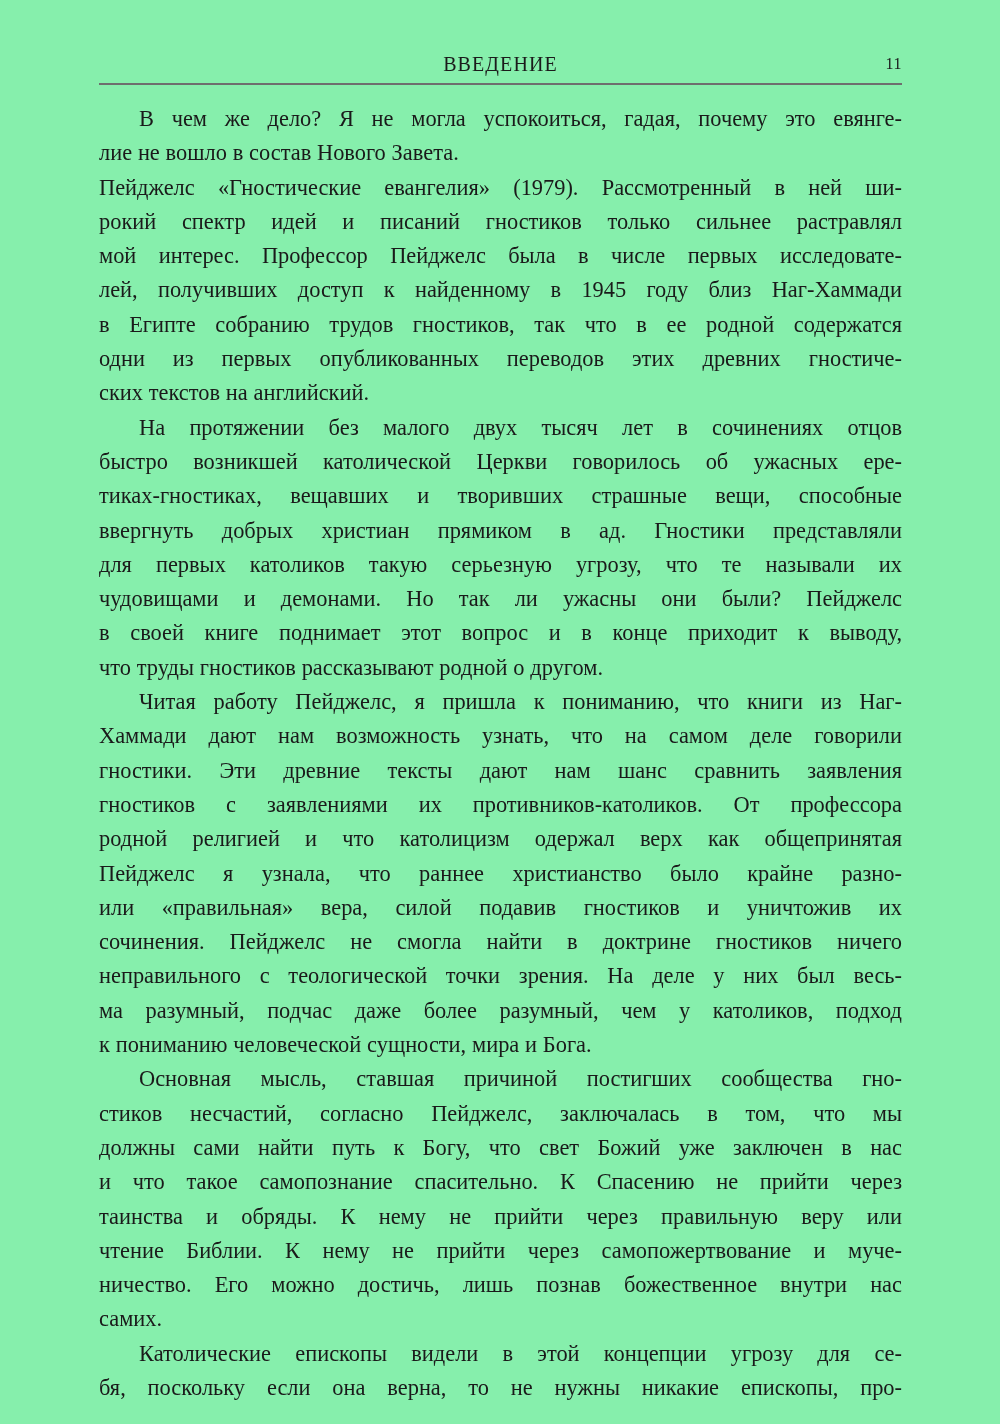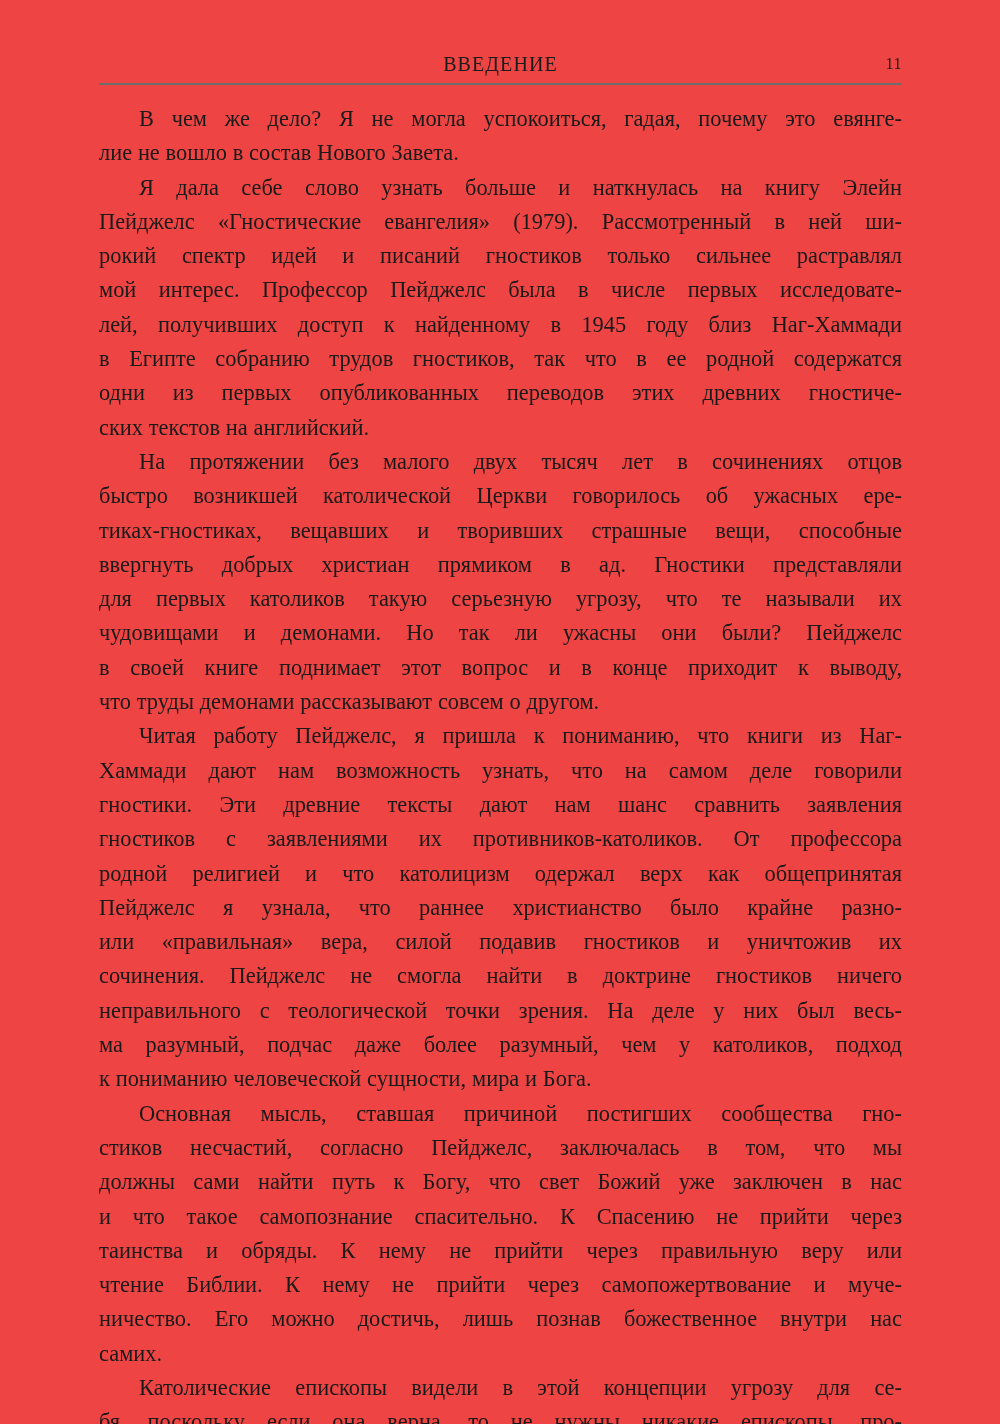--- a/index.html
+++ b/index.html
@@ -99,7 +99,7 @@
 </head>
 <body>
 
-<div class="page" style="background: #ef4444; color: rgb(26, 26, 26);">
+<div class="page" style="background: #86efac; color: rgb(26, 26, 26);">
 
   <div class="running-head">
     <div class="running-head-title">ВВЕДЕНИЕ</div>

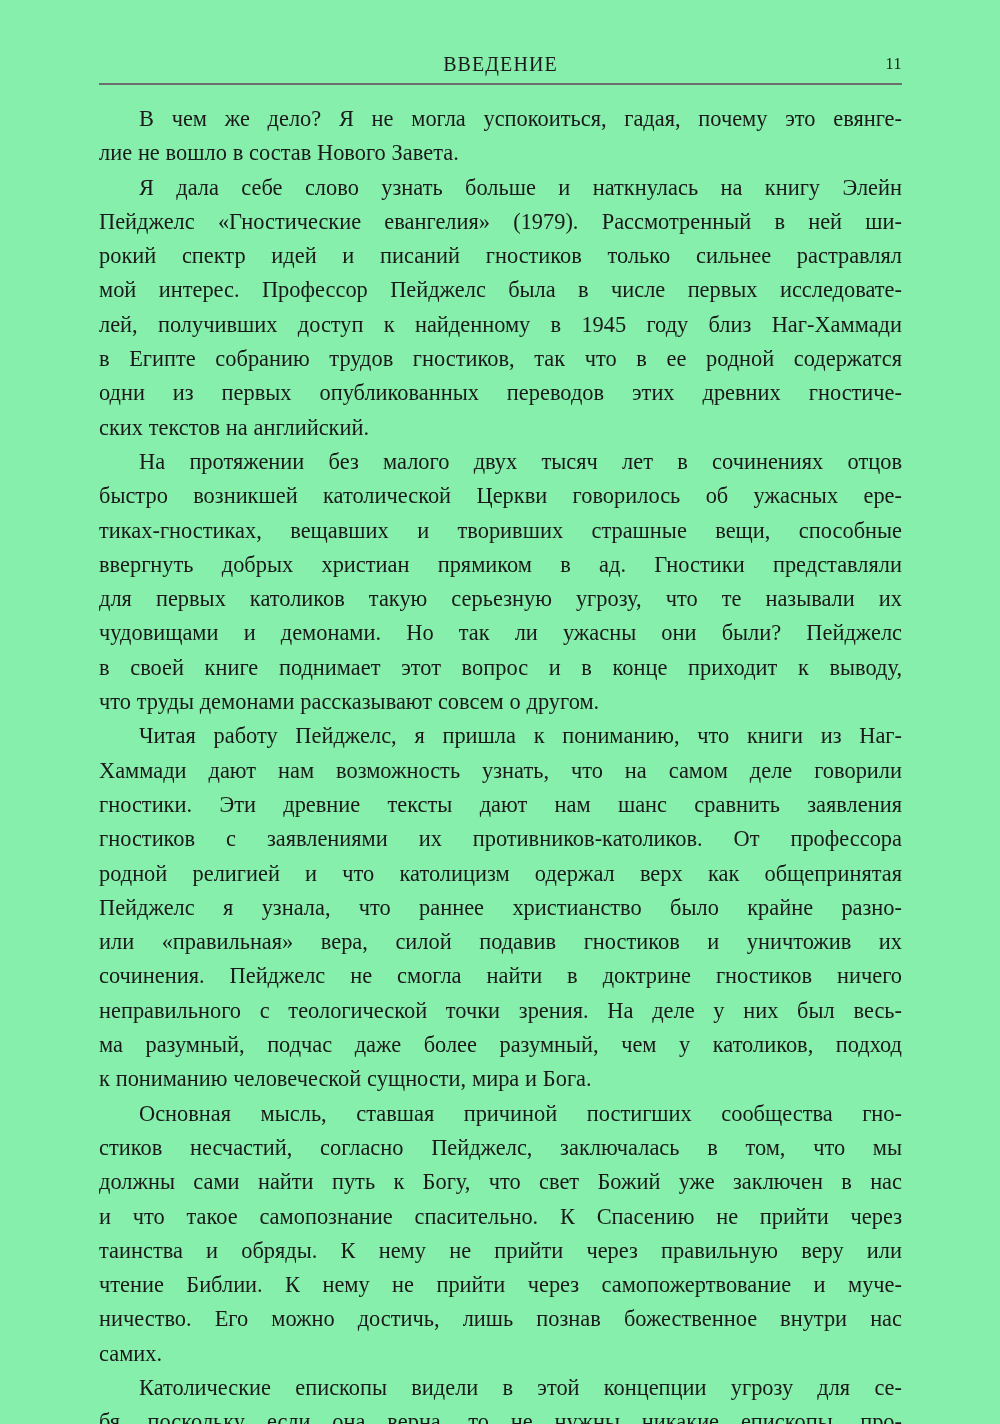--- a/index.html
+++ b/index.html
@@ -114,7 +114,6 @@
         <span class="line last">лие не вошло в состав Нового Завета.</span>
       </p>
       <p class="para">
-        <span class="line indent">Я дала себе слово узнать больше и наткнулась на книгу Элейн</span>
         <span class="line">Пейджелс «Гностические евангелия» (1979). Рассмотренный в ней ши-</span>
         <span class="line">рокий спектр идей и писаний гностиков только сильнее растравлял</span>
         <span class="line">мой интерес. Профессор Пейджелс была в числе первых исследовате-</span>

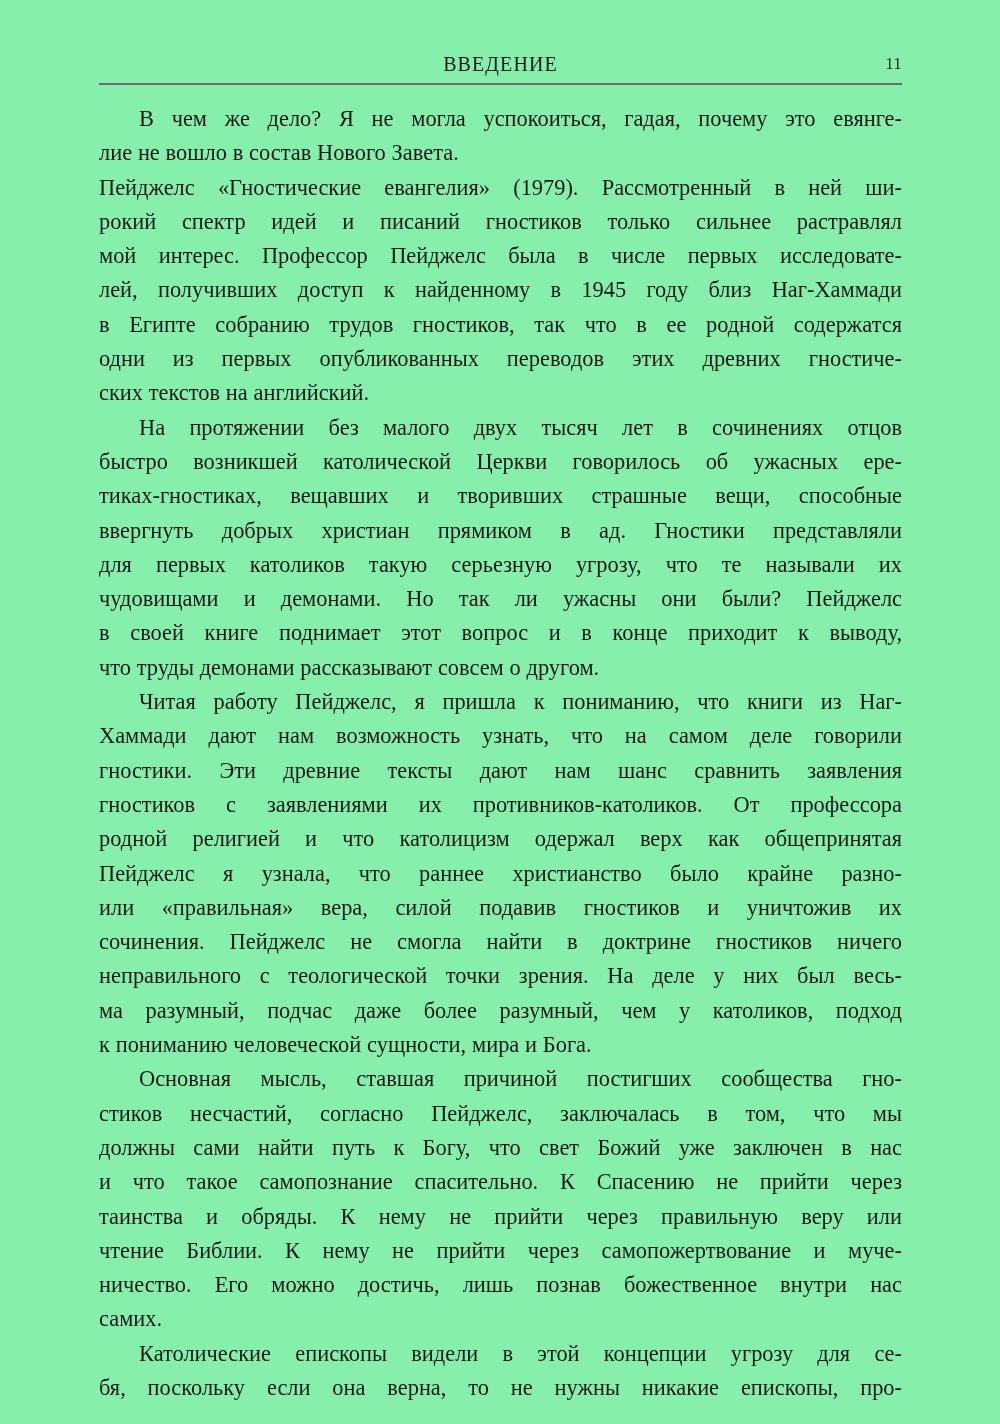--- a/index.html
+++ b/index.html
@@ -130,7 +130,7 @@
         <span class="line">для первых католиков такую серьезную угрозу, что те называли их</span>
         <span class="line">чудовищами и демонами. Но так ли ужасны они были? Пейджелс</span>
         <span class="line">в своей книге поднимает этот вопрос и в конце приходит к выводу,</span>
-        <span class="line last">что труды демонами рассказывают совсем о другом.</span>
+        <span class="line last">что труды гностиков рассказывают родной о другом.</span>
       </p>
       <p class="para">
         <span class="line indent">Читая работу Пейджелс, я пришла к пониманию, что книги из Наг-</span>

